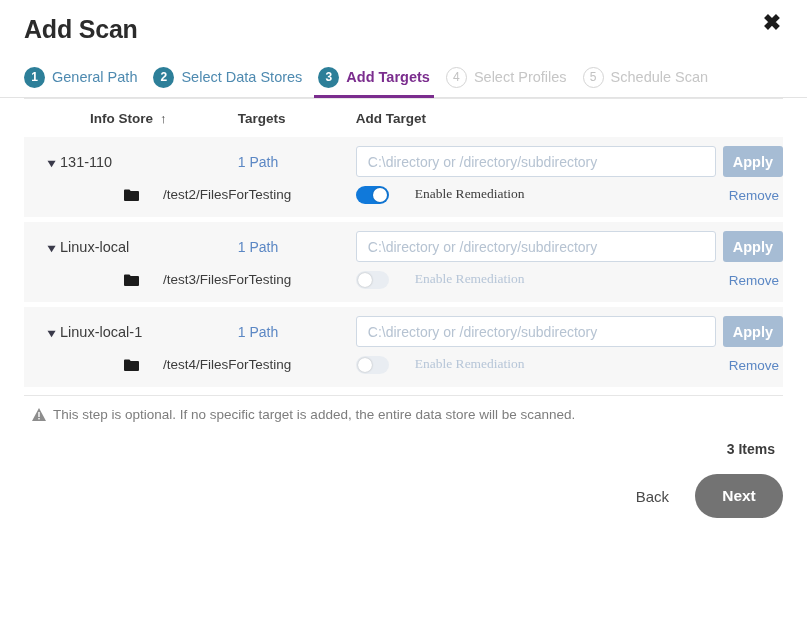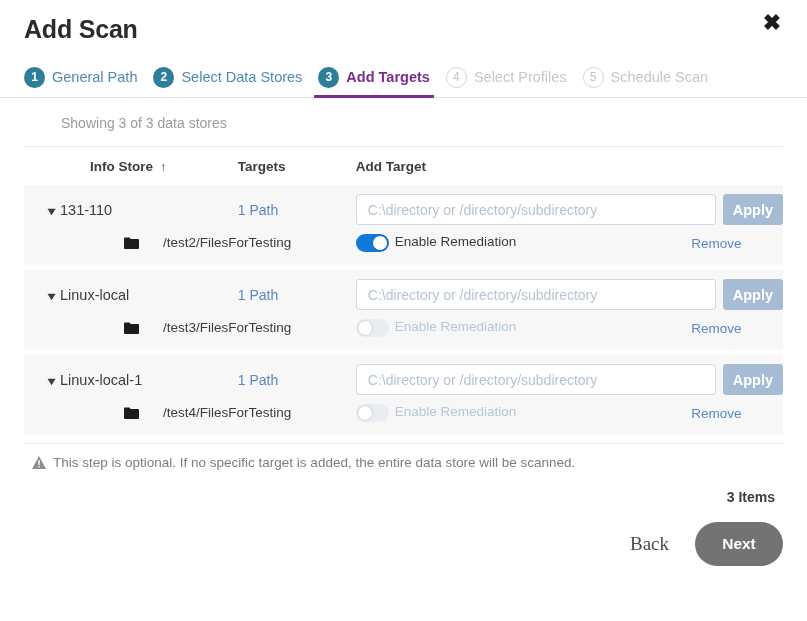--- a/index.html
+++ b/index.html
@@ -307,7 +307,6 @@
 
 <div class="modal-body">
 
-  <div class="showing-text">Showing 3 of 3 data stores</div>
 
   <table class="targets">
     <thead>

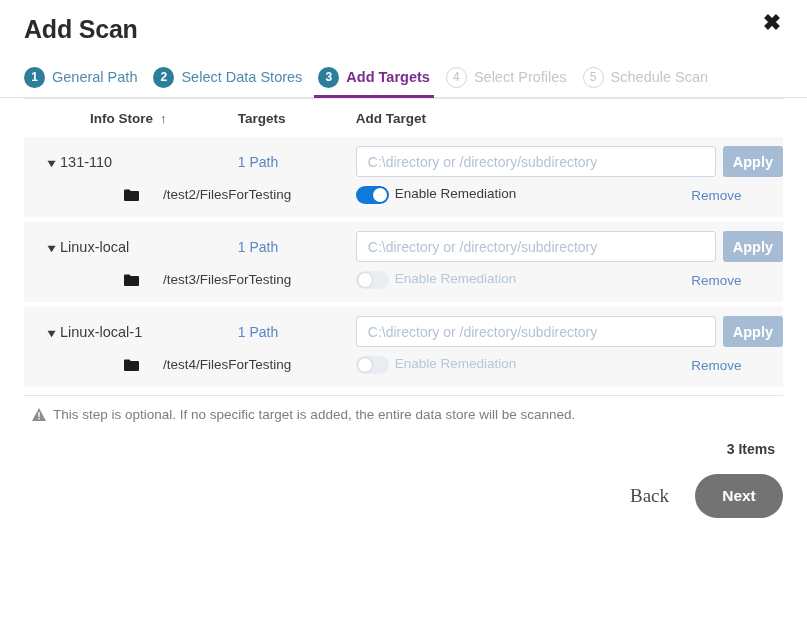--- a/index.html
+++ b/index.html
@@ -189,7 +189,7 @@
   .folder-icon { display: inline-flex; width: 15px; height: 12px; flex: 0 0 auto; }
 
   .remed-cell { white-space: nowrap; }
-  .remed-inner { display: flex; align-items: flex-start; gap: 6px; }
+  .remed-inner { display: flex; align-items: flex-start; gap: 26px; font-family: Liberation Serif, serif; }
   .toggle {
     flex: 0 0 auto;
     width: 33px; height: 18px;

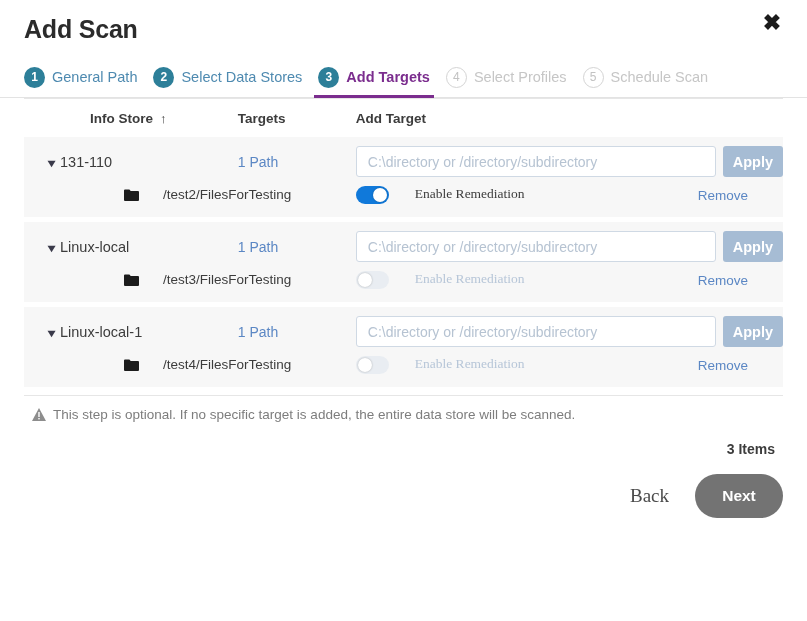--- a/index.html
+++ b/index.html
@@ -216,7 +216,7 @@
     width: 86px;
   }
   .remed-label.off { color: #b7c6d8; }
-  .remove-cell { text-align: center; padding-right: 4px; }
+  .remove-cell { text-align: right; padding-right: 4px; }
   .remove-link {
     font-size: 13.5px;
     color: #5b87c4;

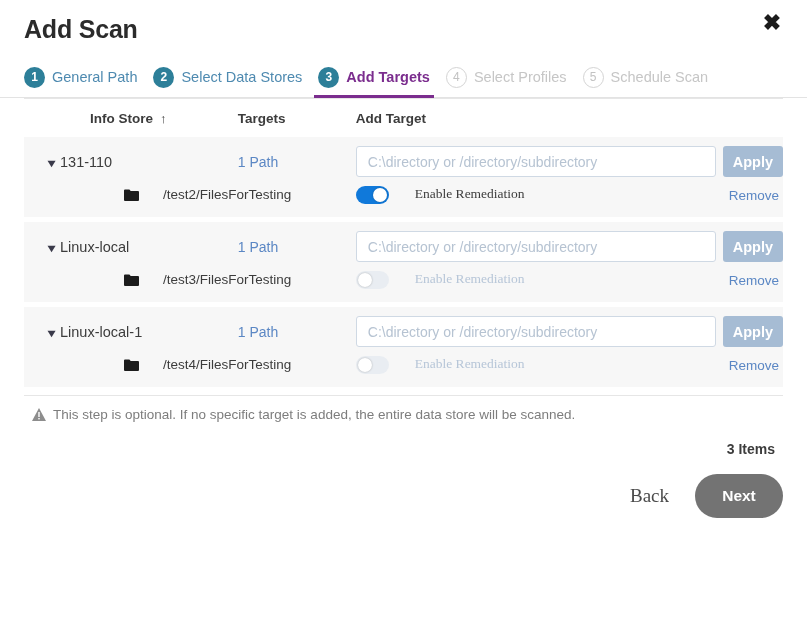--- a/index.html
+++ b/index.html
@@ -252,12 +252,12 @@
     padding: 17px 24px 0 0;
   }
   .back-btn {
-    font-size: 19px;
+    font-size: 15px;
     color: #4a4a4a;
     cursor: pointer;
     background: none;
     border: none;
-    font-family: Liberation Serif, serif;
+    font-family: Liberation Sans, sans-serif;
     padding: 0;
   }
   .next-btn {

